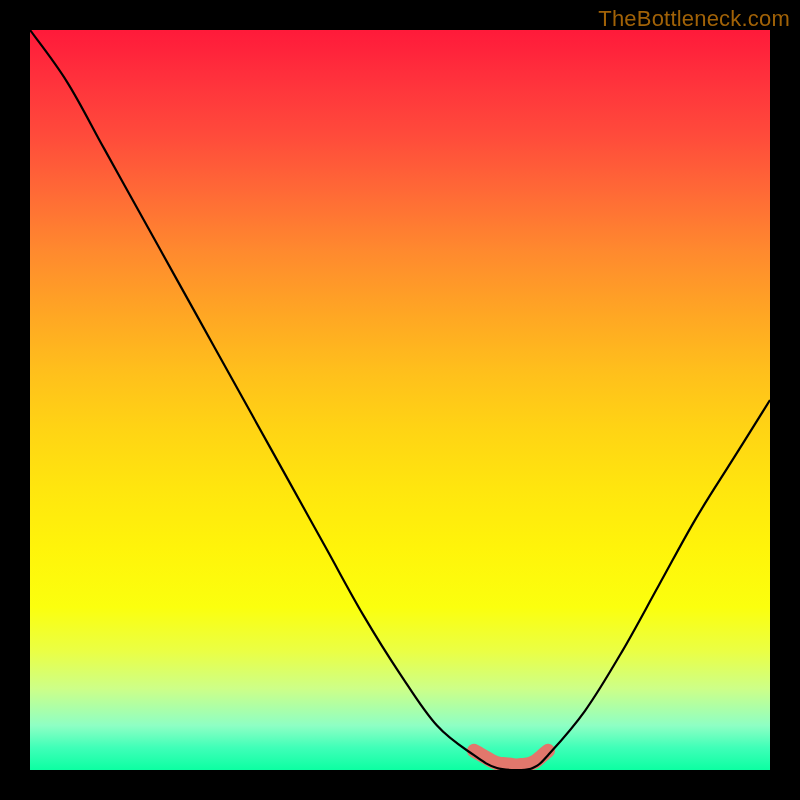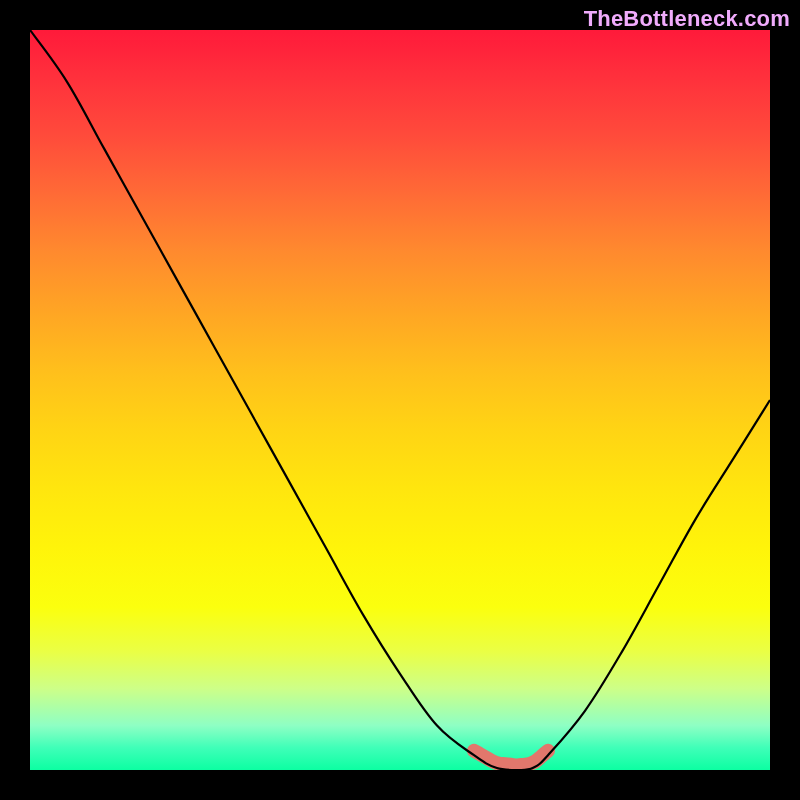--- a/index.html
+++ b/index.html
@@ -20,9 +20,9 @@
     position: absolute;
     top: 6px;
     right: 10px;
-    color: #f0abfc;
+    color: #a16207;
     font-size: 22px;
-    font-weight: 700;
+    font-weight: 400;
     letter-spacing: 0.2px;
     z-index: 10;
   }

